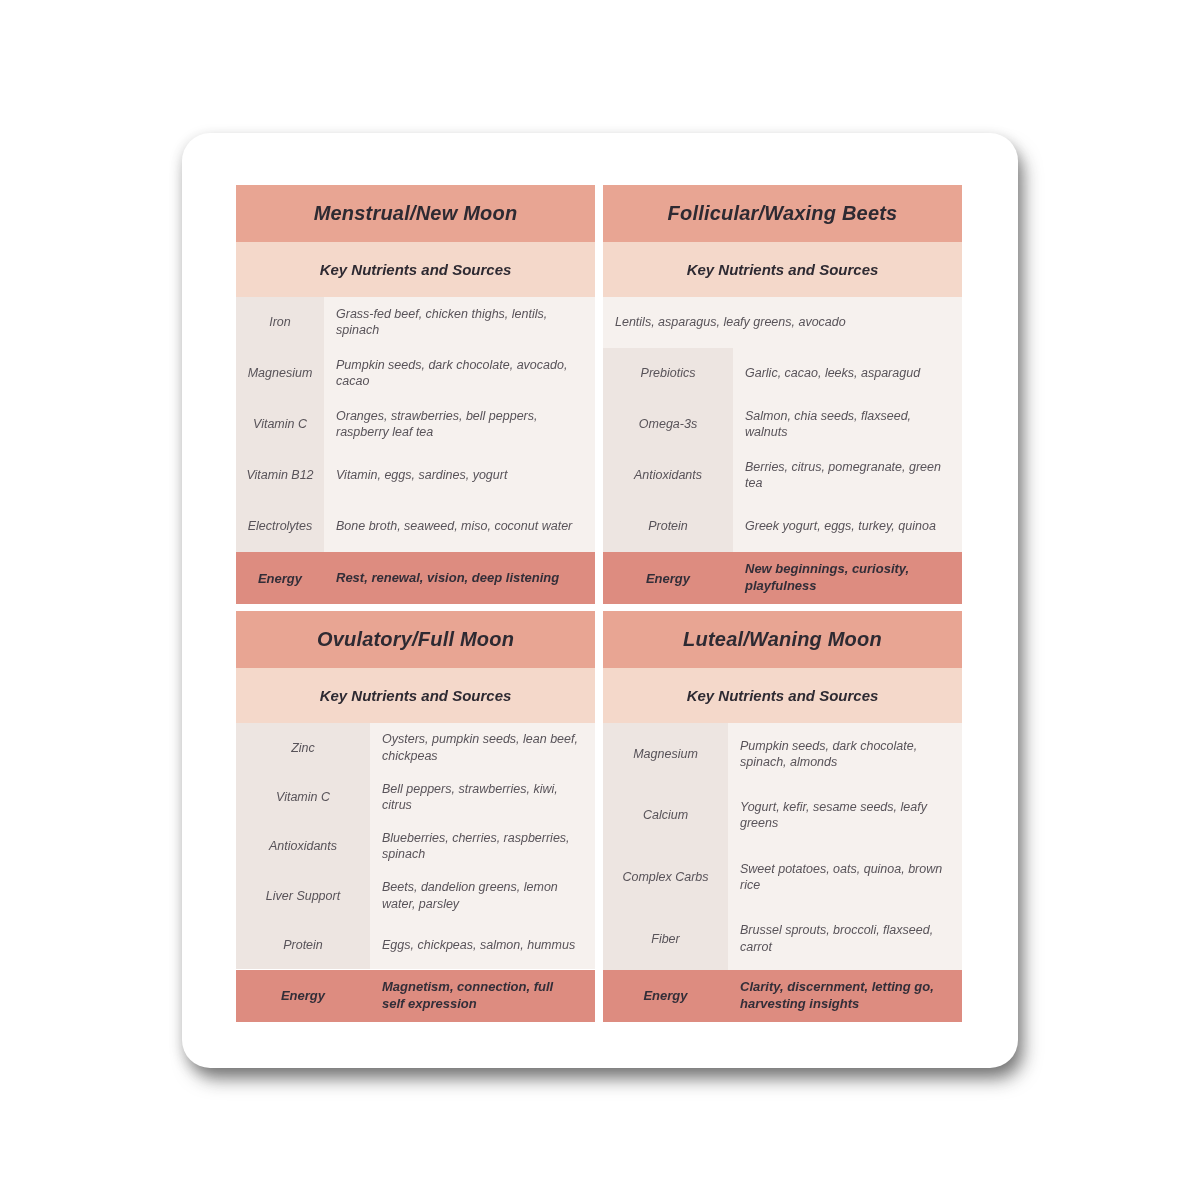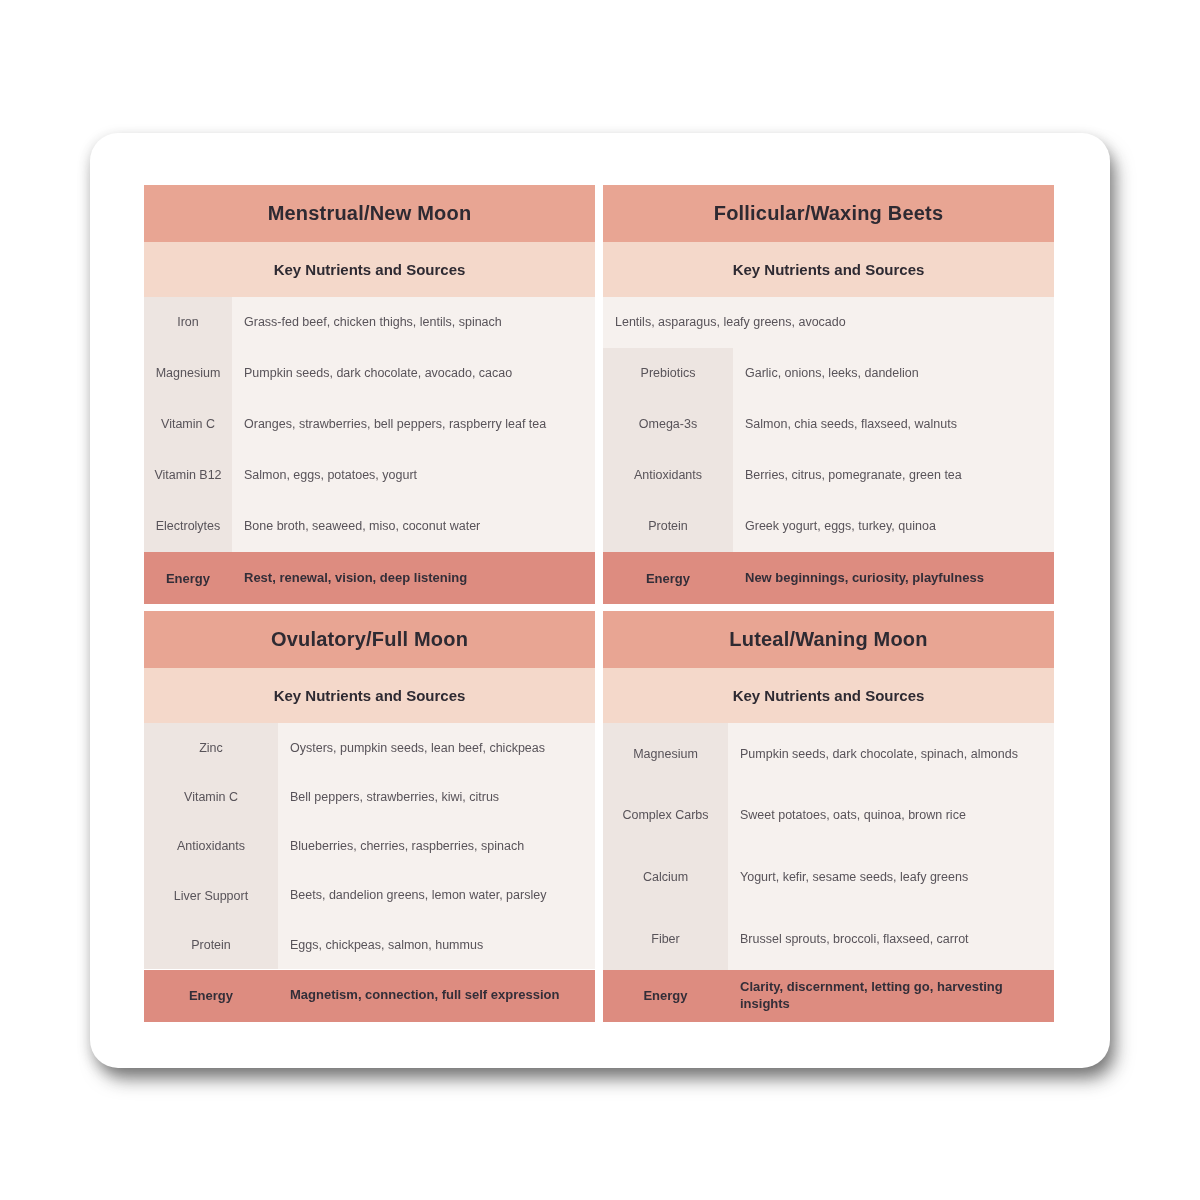--- a/index.html
+++ b/index.html
@@ -24,12 +24,13 @@
   body { display: flex; align-items: center; justify-content: center; }
 
   .card {
-    width: 1020px; height: 935px;
+    width: 836px; height: 935px;
     background: var(--card-bg);
     border-radius: 28px;
     box-shadow: 7px 13px 18px -2px rgba(35,35,35,0.55),
                 0 4px 14px rgba(0,0,0,0.18);
     display: flex;
+    font-style: italic;
   }
   .grid {
     flex: 1;

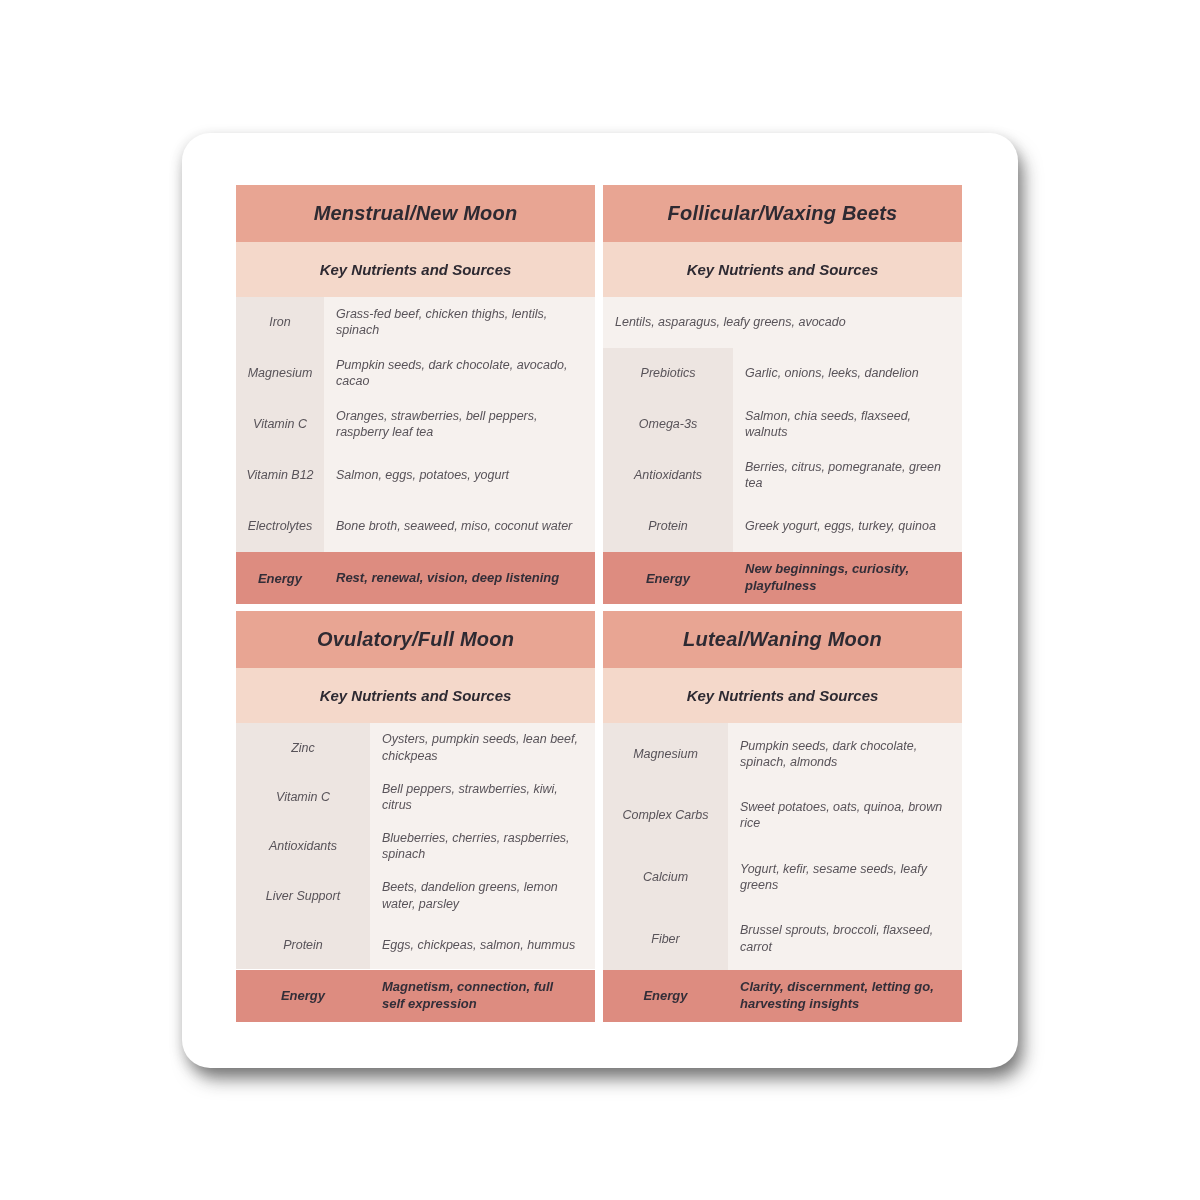--- a/index.html
+++ b/index.html
@@ -143,7 +143,7 @@
         </div>
         <div class="row">
           <div class="label">Prebiotics</div>
-          <div class="sources">Garlic, onions, leeks, dandelion</div>
+          <div class="sources">Garlic, cacao, leeks, asparagud</div>
         </div>
         <div class="row">
           <div class="label">Omega-3s</div>

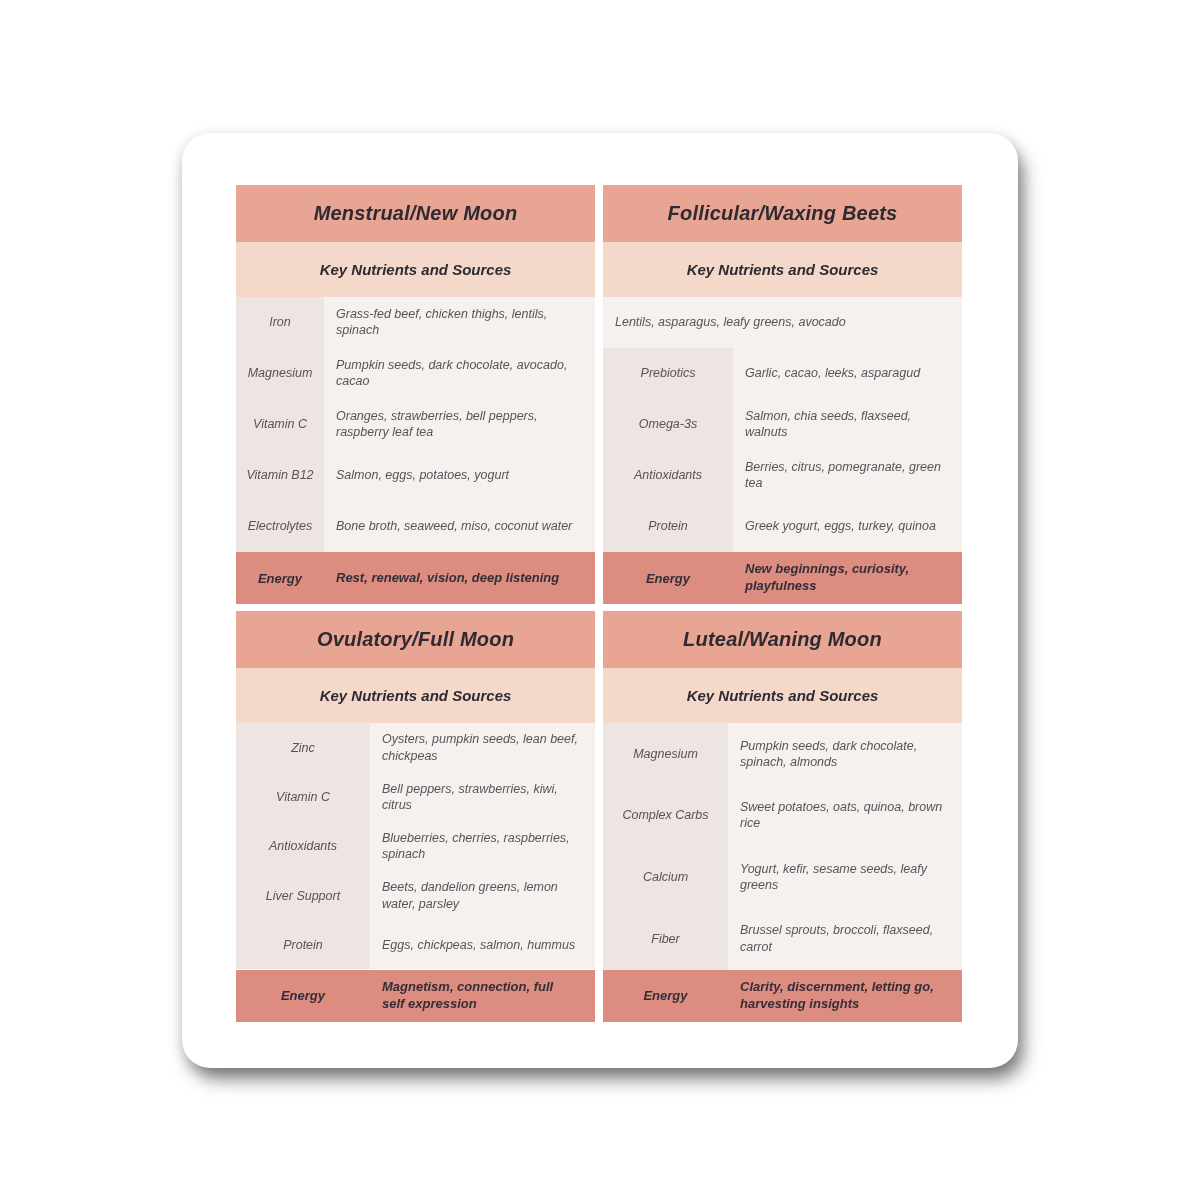--- a/index.html
+++ b/index.html
@@ -121,7 +121,7 @@
         </div>
         <div class="row">
           <div class="label">Vitamin B12</div>
-          <div class="sources">Salmon, eggs, potatoes, yogurt</div>
+          <div class="sources">Vitamin, eggs, sardines, yogurt</div>
         </div>
         <div class="row">
           <div class="label">Electrolytes</div>

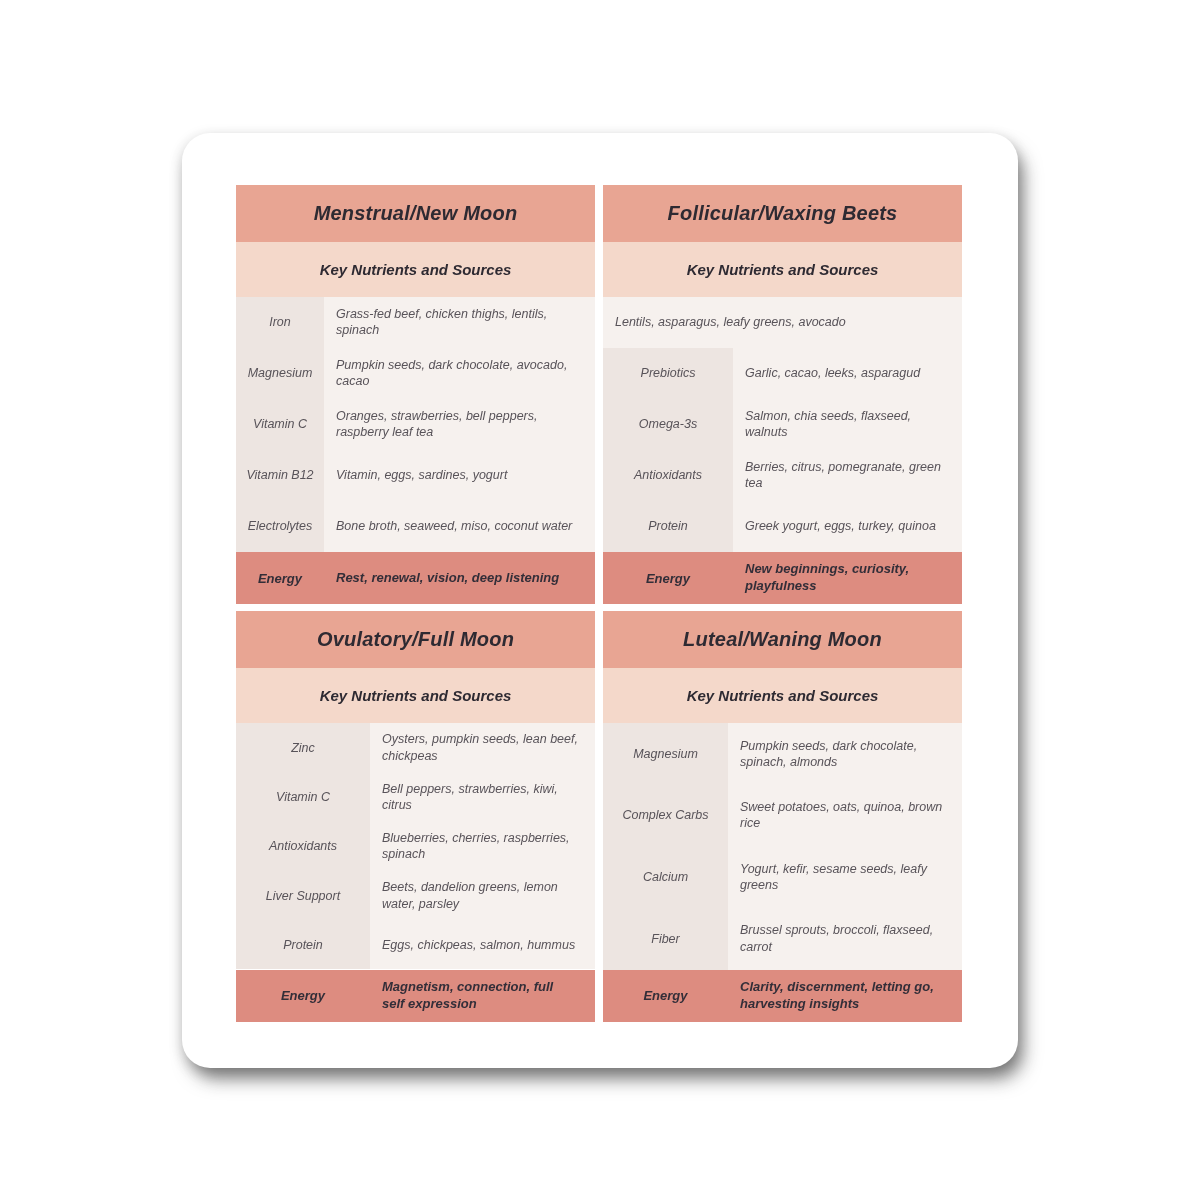--- a/index.html
+++ b/index.html
@@ -204,14 +204,14 @@
           <div class="sources">Pumpkin seeds, dark chocolate, spinach, almonds</div>
         </div>
         <div class="row">
+          <div class="label">Calcium</div>
+          <div class="sources">Yogurt, kefir, sesame seeds, leafy greens</div>
+        </div>
+        <div class="row">
           <div class="label">Complex Carbs</div>
           <div class="sources">Sweet potatoes, oats, quinoa, brown rice</div>
         </div>
         <div class="row">
-          <div class="label">Calcium</div>
-          <div class="sources">Yogurt, kefir, sesame seeds, leafy greens</div>
-        </div>
-        <div class="row">
           <div class="label">Fiber</div>
           <div class="sources">Brussel sprouts, broccoli, flaxseed, carrot</div>
         </div>

